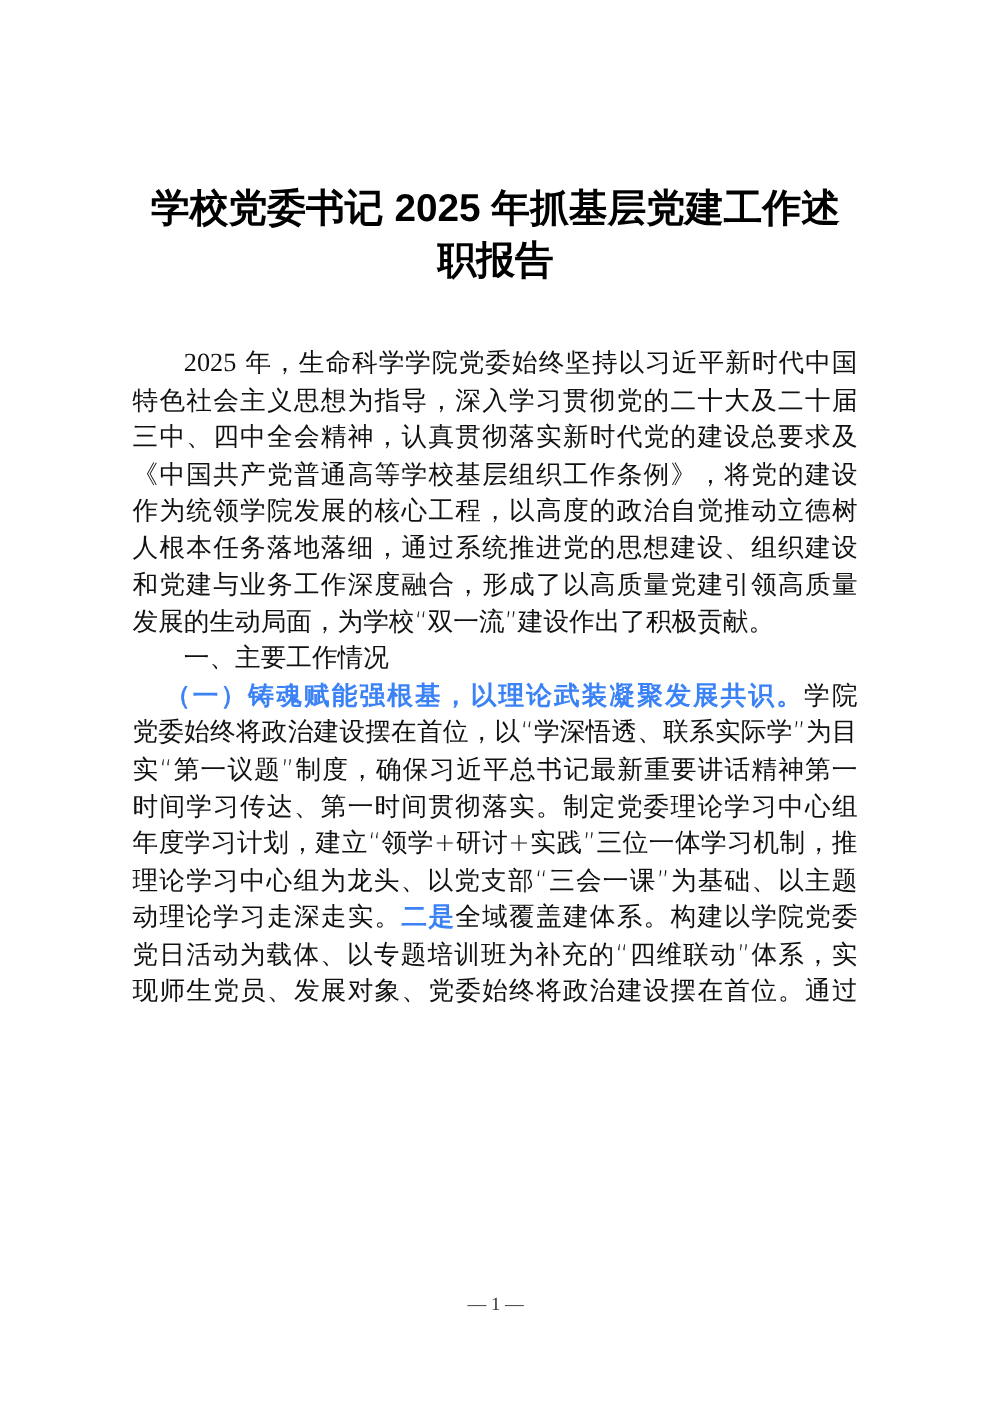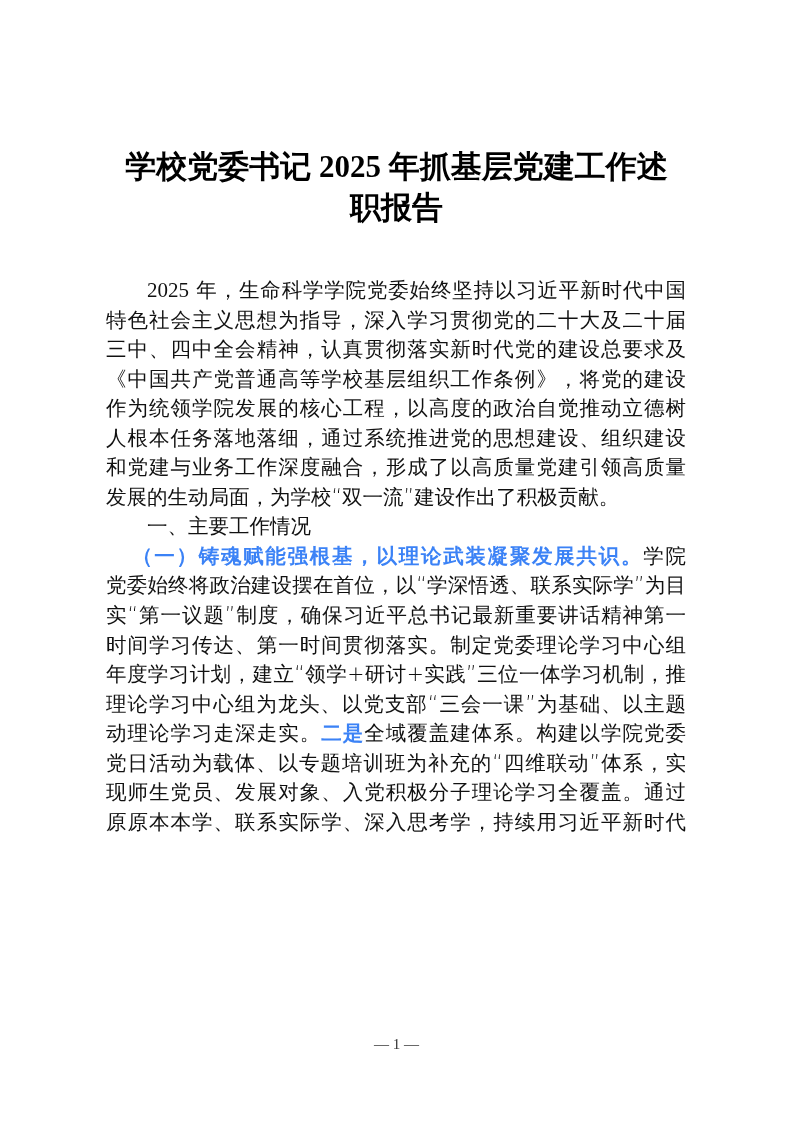--- a/index.html
+++ b/index.html
@@ -28,7 +28,7 @@
       top: 146px;
       width: 593px;
       text-align: center;
-      font-family: Liberation Serif, serif;
+      font-family: Liberation Sans, sans-serif;
       font-weight: bold;
       font-size: 31px;
       line-height: 41px;

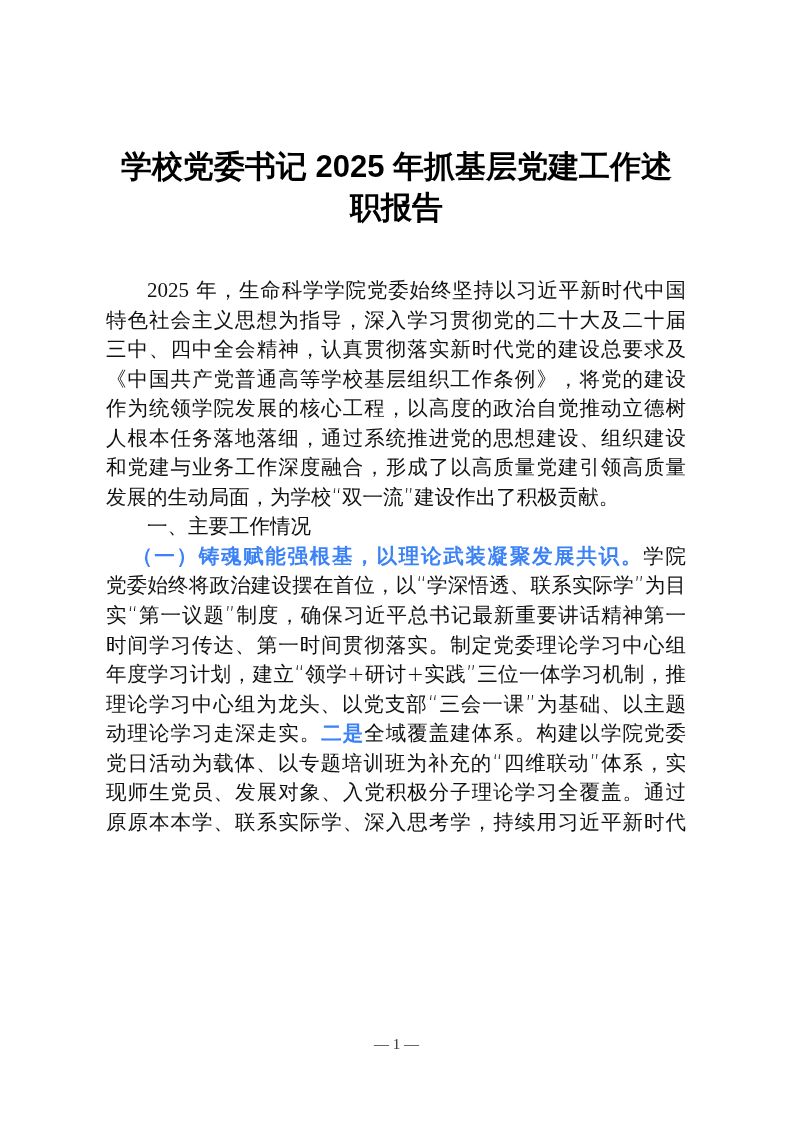--- a/index.html
+++ b/index.html
@@ -104,7 +104,7 @@
       <span class="line">理论学习中心组为龙头、以党支部“三会一课”为基础、以主题</span>
       <span class="line"><span>动理论学习走深走实。</span><span class="bold">二是</span><span>全域覆盖建体系。构建以学院党委</span></span>
       <span class="line">党日活动为载体、以专题培训班为补充的“四维联动”体系，实</span>
-      <span class="line">现师生党员、发展对象、入党积极分子理论学习全覆盖。通过</span>
+      <span class="line">现师生党员、发展对象、党委始终将政治建设摆在首位。通过</span>
       <span class="line">原原本本学、联系实际学、深入思考学，持续用习近平新时代</span>
     </div>
   </div>

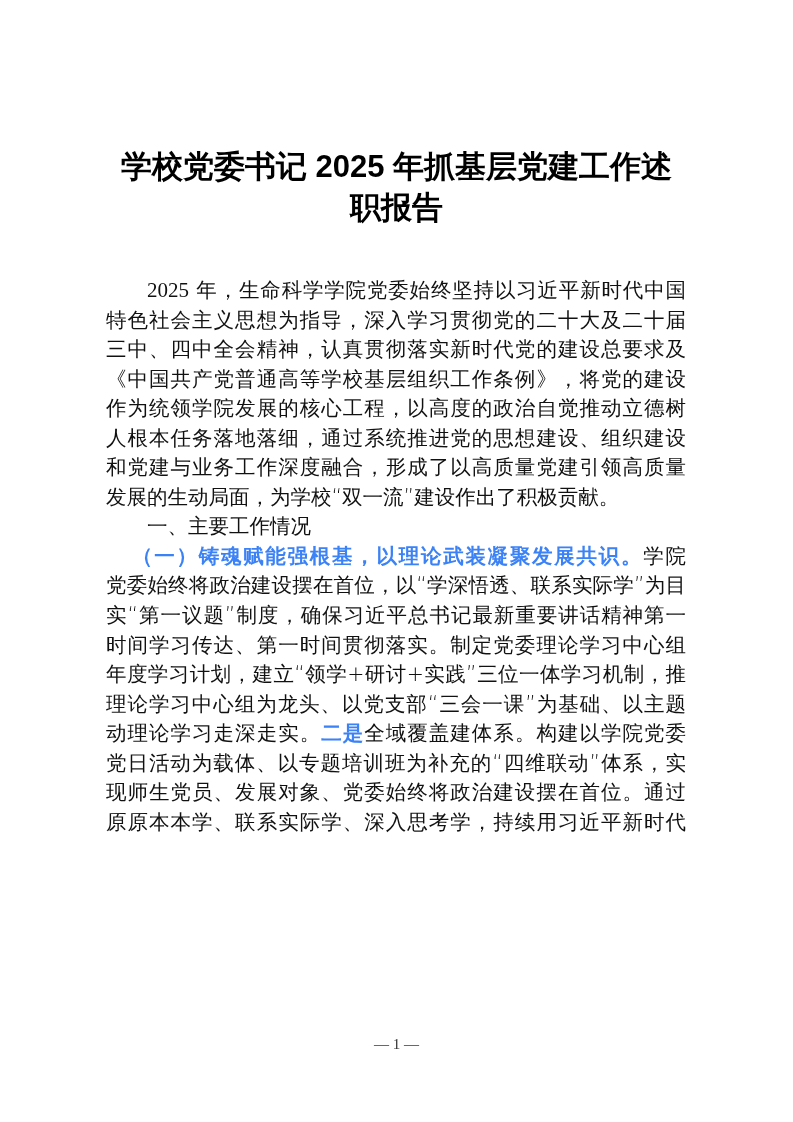--- a/index.html
+++ b/index.html
@@ -105,7 +105,6 @@
       <span class="line"><span>动理论学习走深走实。</span><span class="bold">二是</span><span>全域覆盖建体系。构建以学院党委</span></span>
       <span class="line">党日活动为载体、以专题培训班为补充的“四维联动”体系，实</span>
       <span class="line">现师生党员、发展对象、党委始终将政治建设摆在首位。通过</span>
-      <span class="line">原原本本学、联系实际学、深入思考学，持续用习近平新时代</span>
     </div>
   </div>
 

